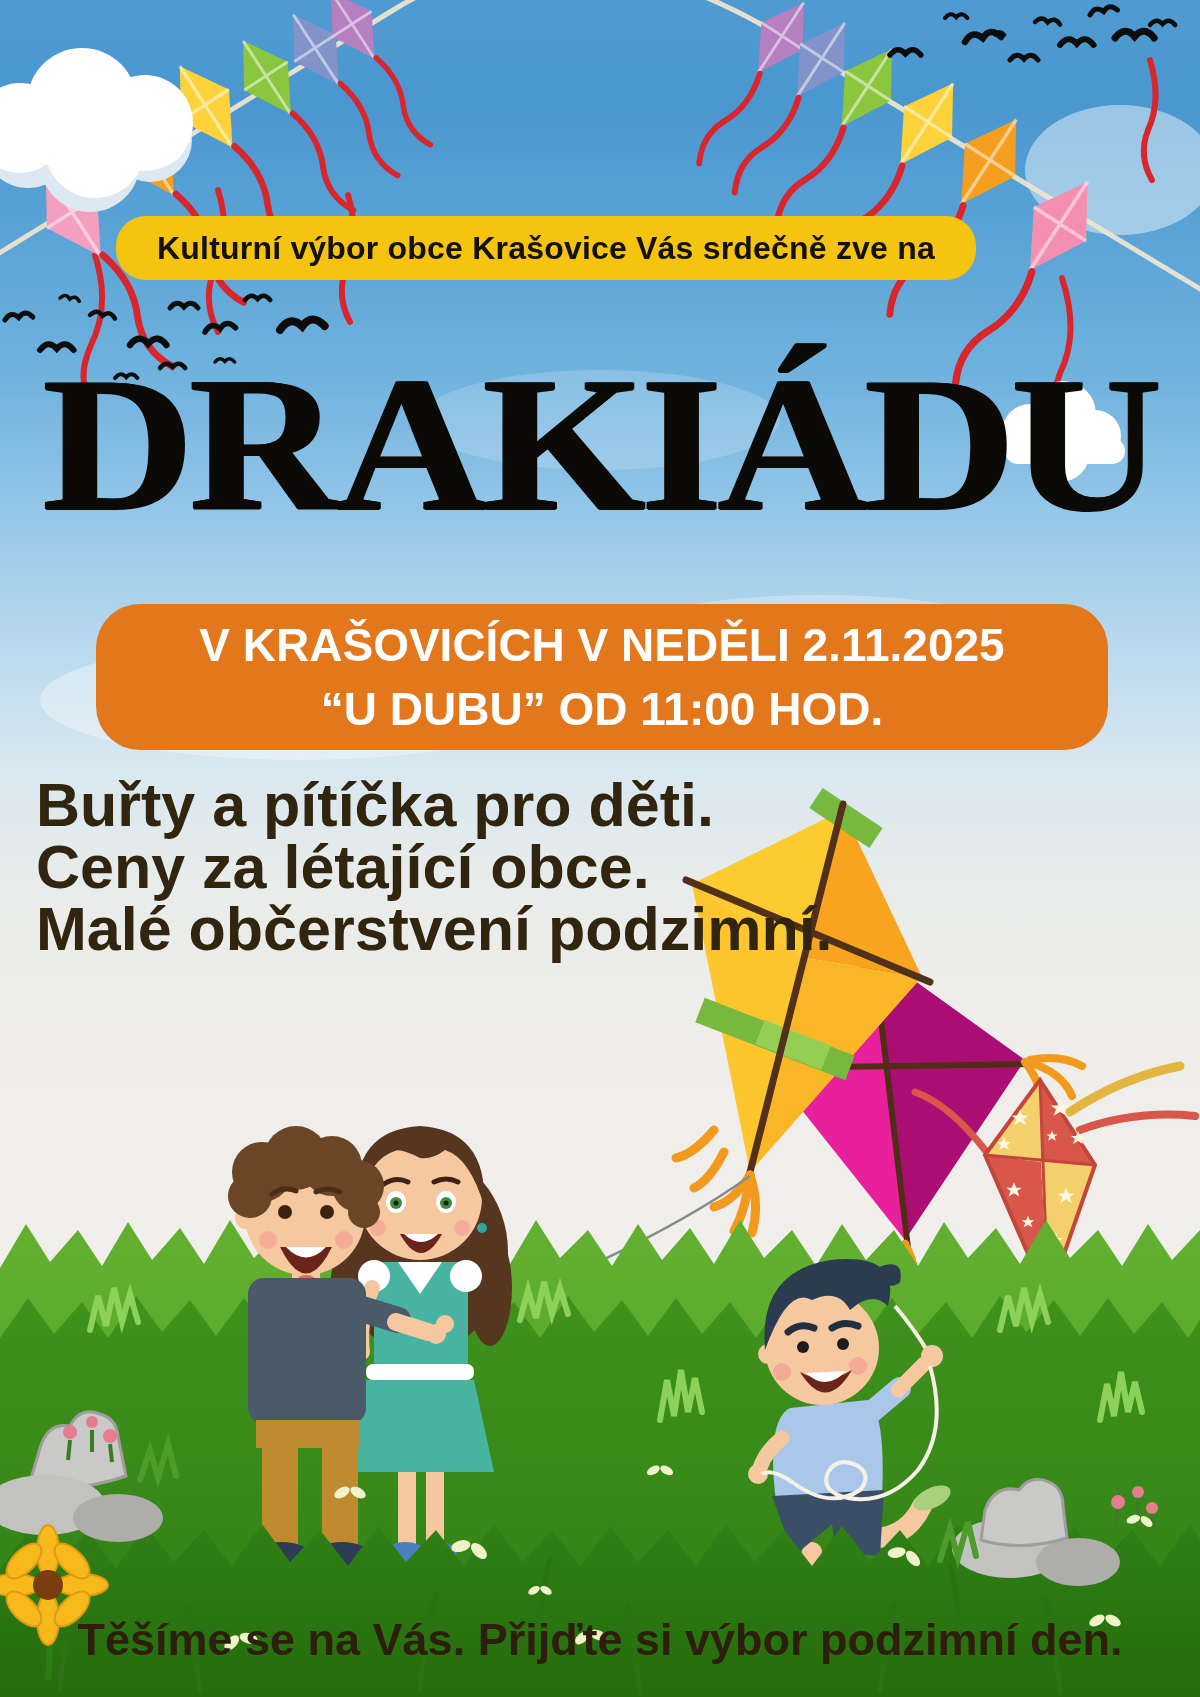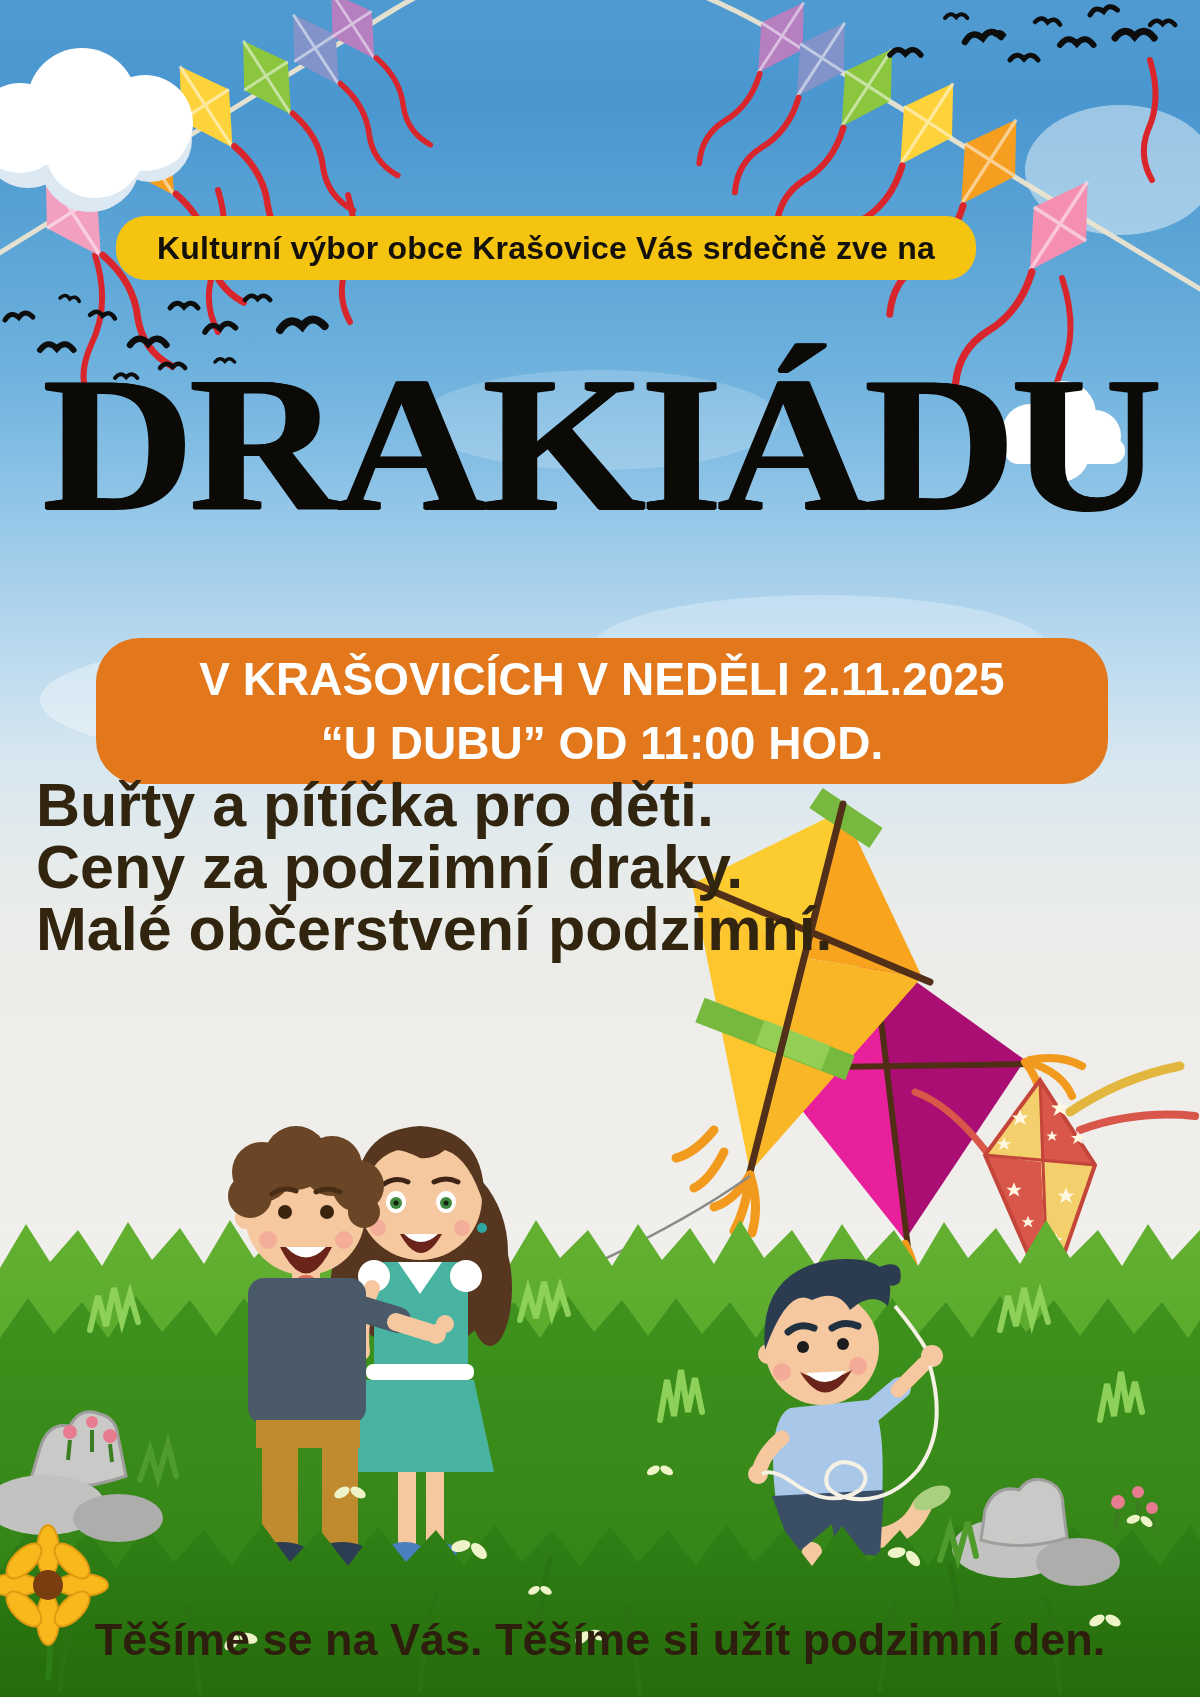--- a/index.html
+++ b/index.html
@@ -34,7 +34,6 @@
     display:flex;flex-direction:column;align-items:center;justify-content:center;
     color:var(--event_text,#ffffff);font-weight:800;font-size:46px;line-height:64px;
     white-space:nowrap;
-    margin-top:34px;
   }
   .details{
     left:36px;top:774px;color:var(--body_text,#32250f);

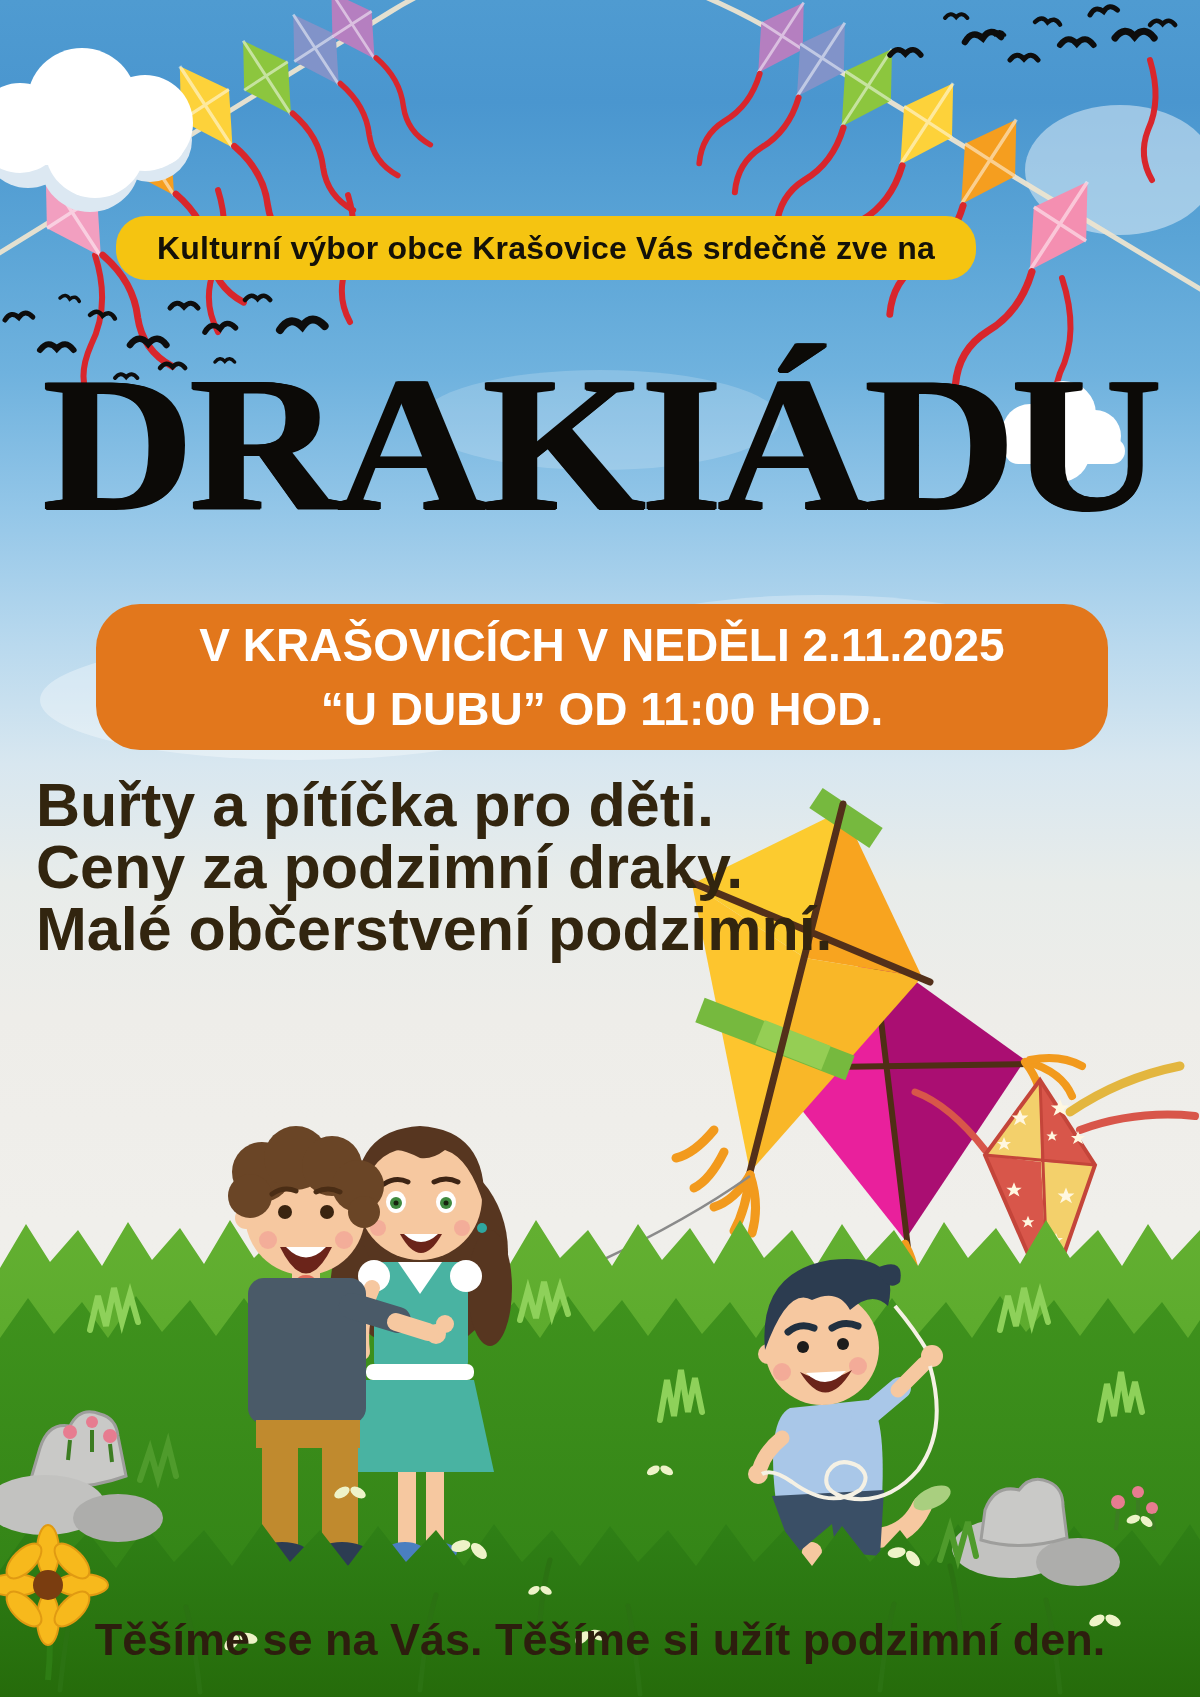--- a/index.html
+++ b/index.html
@@ -407,7 +407,7 @@
 
   <div class="txt details">
     <div>Buřty a pítíčka pro děti.</div>
-    <div>Ceny za podzimní draky.</div>
+    <div>Ceny za létající obce.</div>
     <div>Malé občerstvení podzimní.</div>
   </div>
 

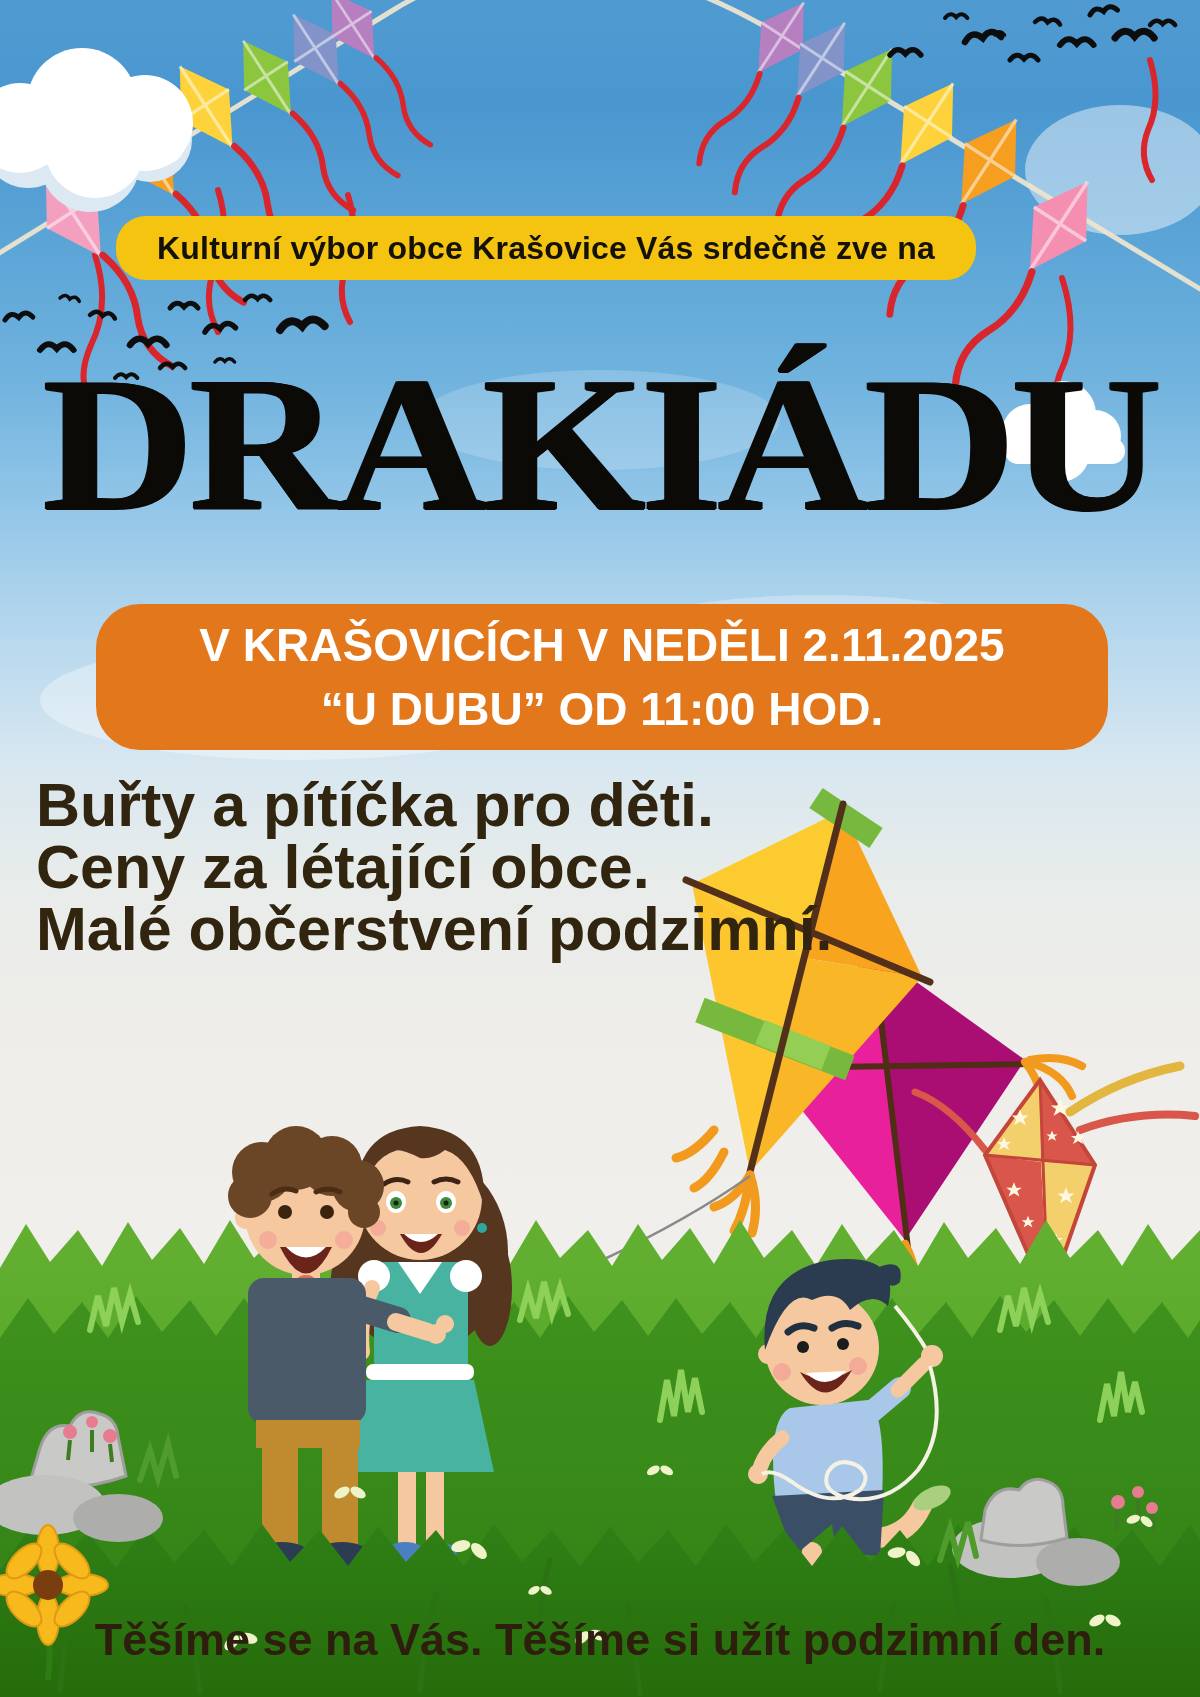--- a/index.html
+++ b/index.html
@@ -411,7 +411,7 @@
     <div>Malé občerstvení podzimní.</div>
   </div>
 
-  <div class="txt footer">Těšíme se na Vás. Těšíme si užít podzimní den.</div>
+  <div class="txt footer">Těšíme se na Vás. Přijďte si výbor podzimní den.</div>
 
 </div>
 

